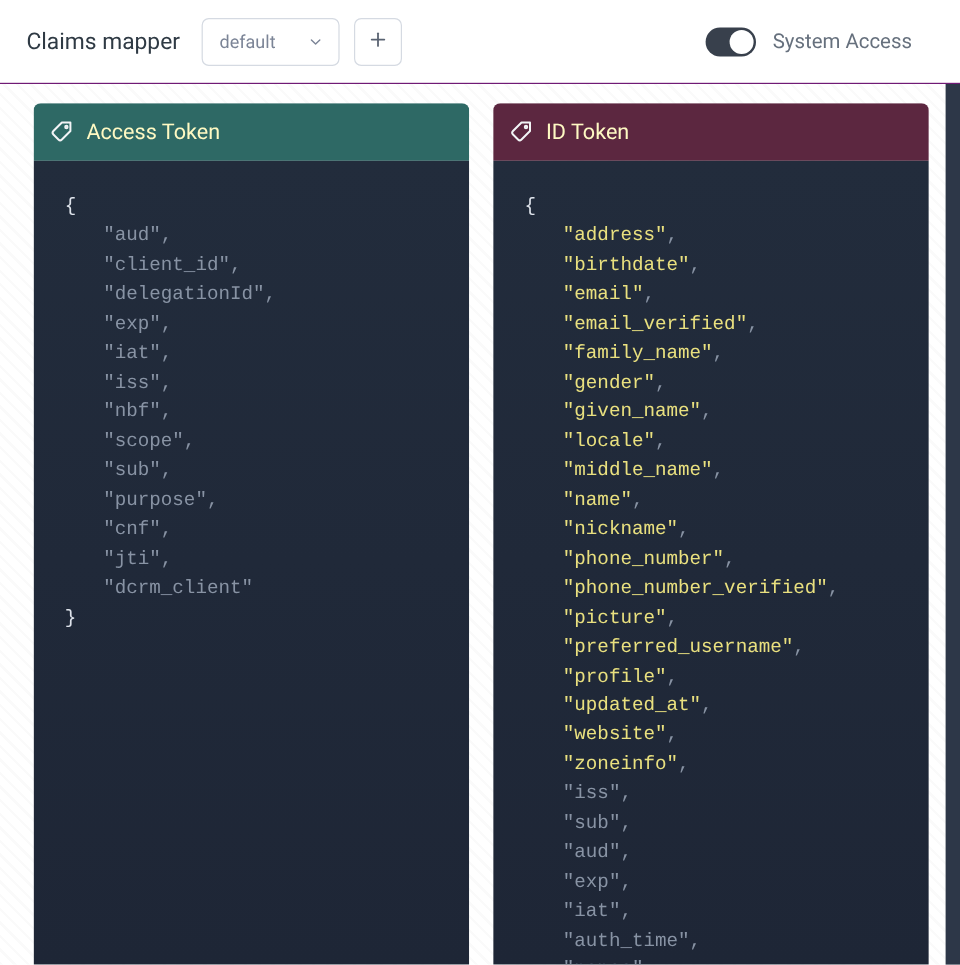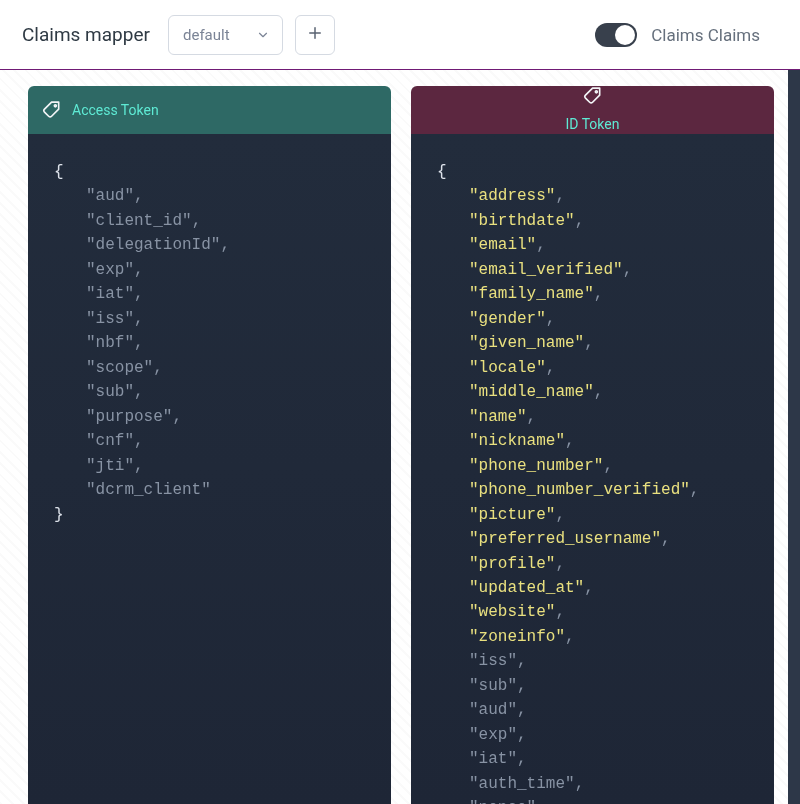--- a/index.html
+++ b/index.html
@@ -180,7 +180,7 @@
   <div class="toggle">
     <div class="knob"></div>
   </div>
-  <div class="toggle-label">Claims Claims</div>
+  <div class="toggle-label">System Access</div>
 </div>
 
 <div class="content">

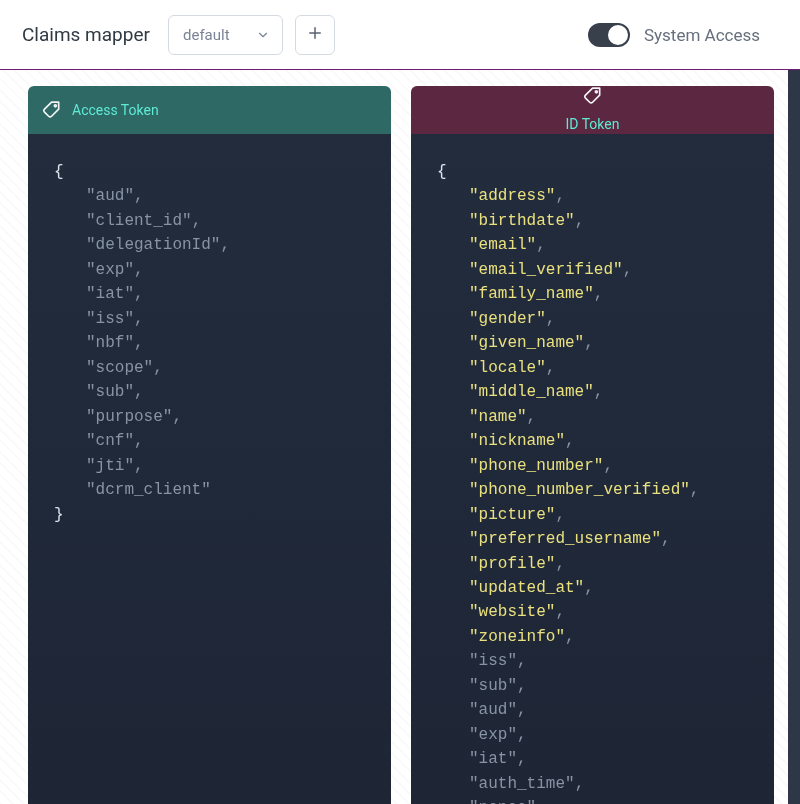--- a/index.html
+++ b/index.html
@@ -132,8 +132,8 @@
     align-items:center;
     gap:10px;
     padding:0 14px;
-    color:#5eead4;
-    font-size:14px;
+    color:#fef9c3;
+    font-size:18px;
   }
   .card-header.teal{background:var(--header-teal);}
   .card-header.maroon{background:var(--header-maroon);flex-direction:column;}

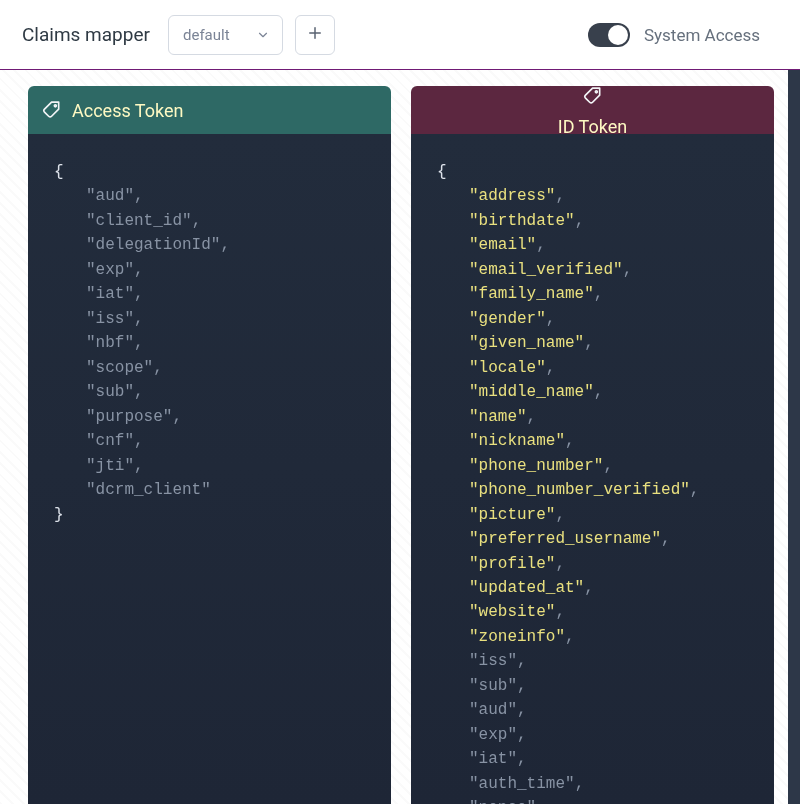--- a/index.html
+++ b/index.html
@@ -136,7 +136,7 @@
     font-size:18px;
   }
   .card-header.teal{background:var(--header-teal);}
-  .card-header.maroon{background:var(--header-maroon);flex-direction:column;}
+  .card-header.maroon{background:var(--header-maroon);}
   .tag-icon{flex:none;display:flex;}
   .tag-icon svg{stroke:#f2f4f6;}
   .card-body{

